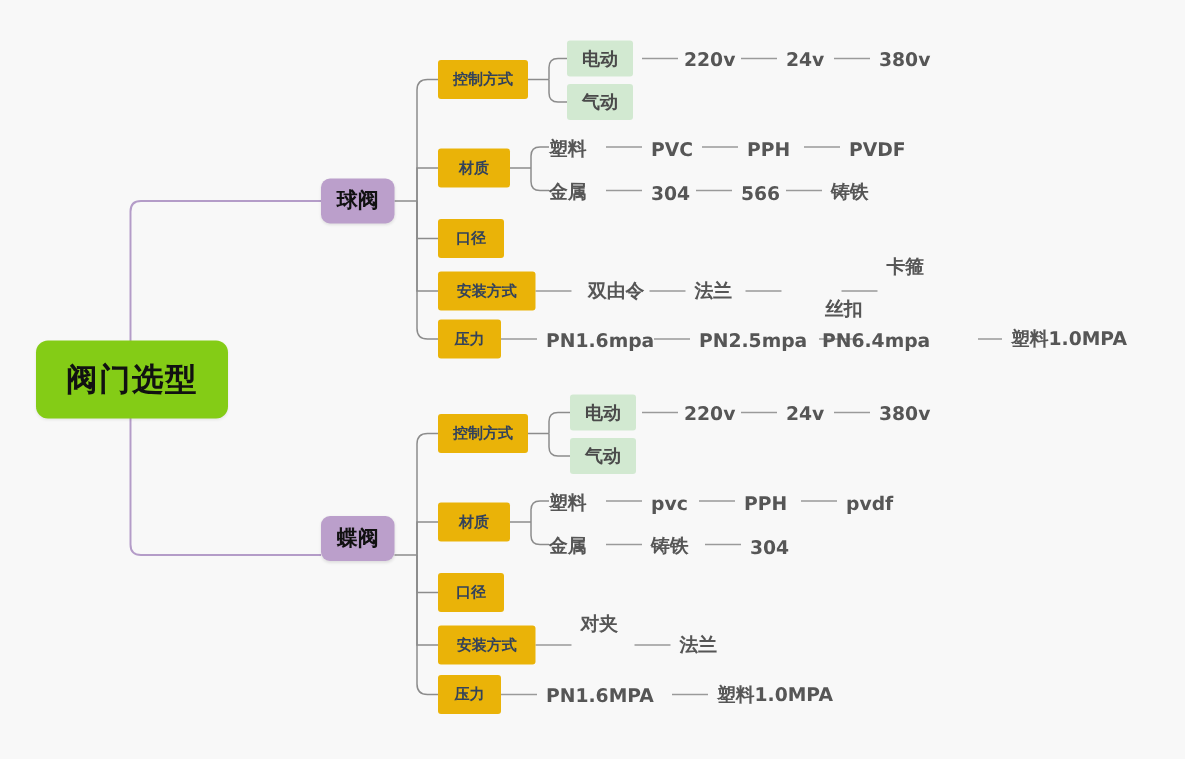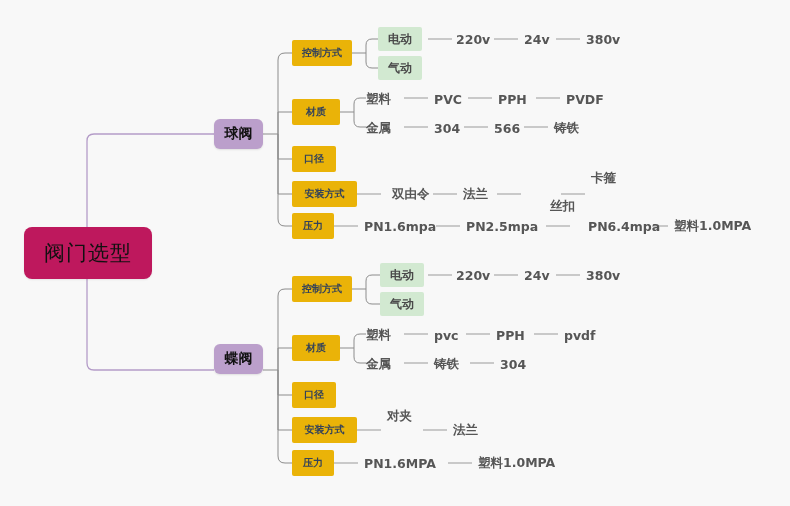--- a/index.html
+++ b/index.html
@@ -150,7 +150,7 @@
   <div class="node cat" style="left:292px;top:213px;width:42px;height:26px;">压力</div>
   <div class="node txt" style="left:364px;top:217px;width:70px;height:18px;">PN1.6mpa</div>
   <div class="node txt" style="left:466px;top:217px;width:72px;height:18px;">PN2.5mpa</div>
-  <div class="node txt" style="left:588px;top:217px;width:72px;height:18px;">PN6.4mpa</div>
+  <div class="node txt" style="left:548px;top:217px;width:72px;height:18px;">PN6.4mpa</div>
   <div class="node txt" style="left:674px;top:217px;width:92px;height:18px;">塑料1.0MPA</div>
 
   <div class="node branch" style="left:214px;top:344px;width:49px;height:30px;">蝶阀</div>

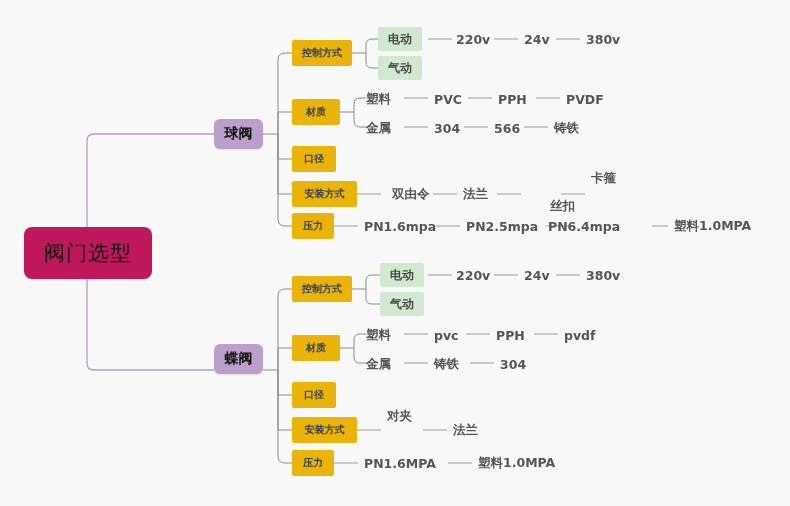--- a/index.html
+++ b/index.html
@@ -16,8 +16,8 @@
   .node{position:absolute;box-sizing:border-box;display:flex;align-items:center;justify-content:center;white-space:nowrap;}
 
   .root{
-    background:#be185d;border-radius:8px;
-    color:#111;font-size:21px;font-weight:normal;
+    background:#84cc16;border-radius:8px;
+    color:#111;font-size:21px;font-weight:bold;
     letter-spacing:1px;
     box-shadow:0 1px 2px rgba(0,0,0,.08);
   }

